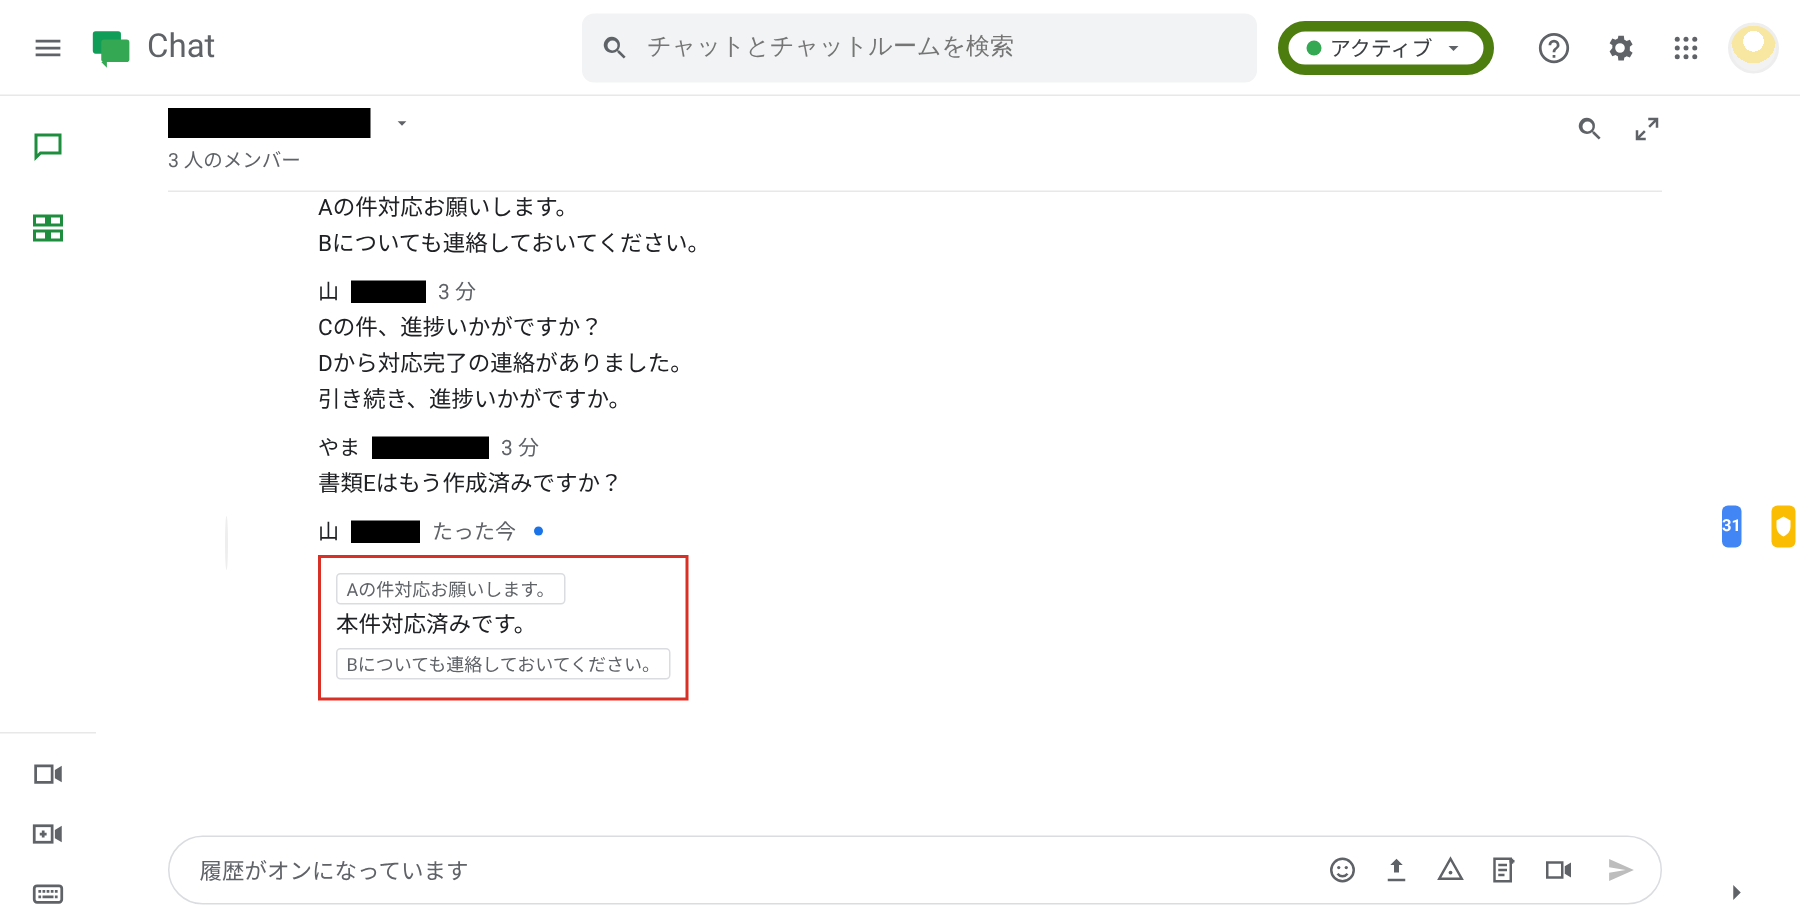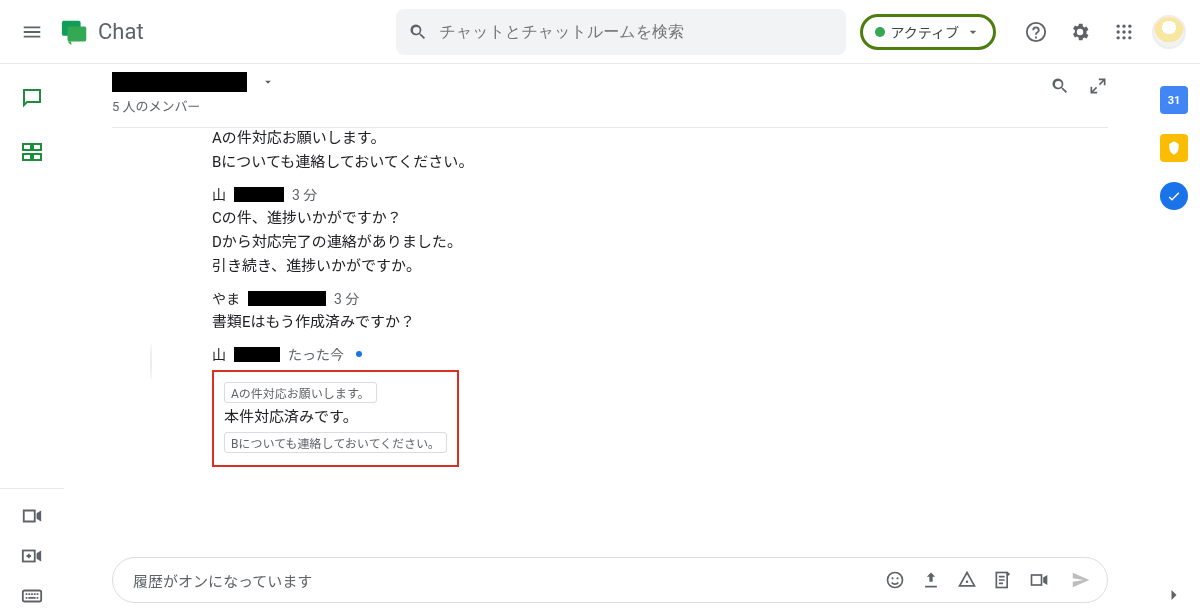--- a/index.html
+++ b/index.html
@@ -13,7 +13,7 @@
 .search-wrap { margin-left: auto; margin-right: 14px; }
 .searchbox { display:flex; align-items:center; width: 450px; height: 46px; background:#f1f3f4; border-radius: 8px; padding: 0 12px; color:#5f6368; }
 .searchbox input { border:none; background:transparent; outline:none; font-size:16px; flex:1; margin-left:12px; color:#c2410c;}
-.status-pill { display:flex; align-items:center; border:3px solid #4d7c0f; border-radius:20px; height:36px; padding:0 12px; margin-right:18px; color:#3c4043; font-size:14px; gap:6px;}
+.status-pill { display:flex; align-items:center; border:7px solid #4d7c0f; border-radius:20px; height:36px; padding:0 12px; margin-right:18px; color:#3c4043; font-size:14px; gap:6px;}
 .status-dot { width:10px; height:10px; border-radius:50%; background:#34a853; }
 .top-icon { width:40px; height:40px; display:flex; align-items:center; justify-content:center; color:#5f6368; border-radius:50%; cursor:pointer; margin: 0 2px; }
 .avatar-own { width:34px; height:34px; border-radius:50%; border:2px solid #eee; margin-left:6px; margin-right:6px; background: radial-gradient(circle at 50% 35%, #fff 0 28%, #f8e7a0 28% 60%, #f2f2f2 60% 100%); }

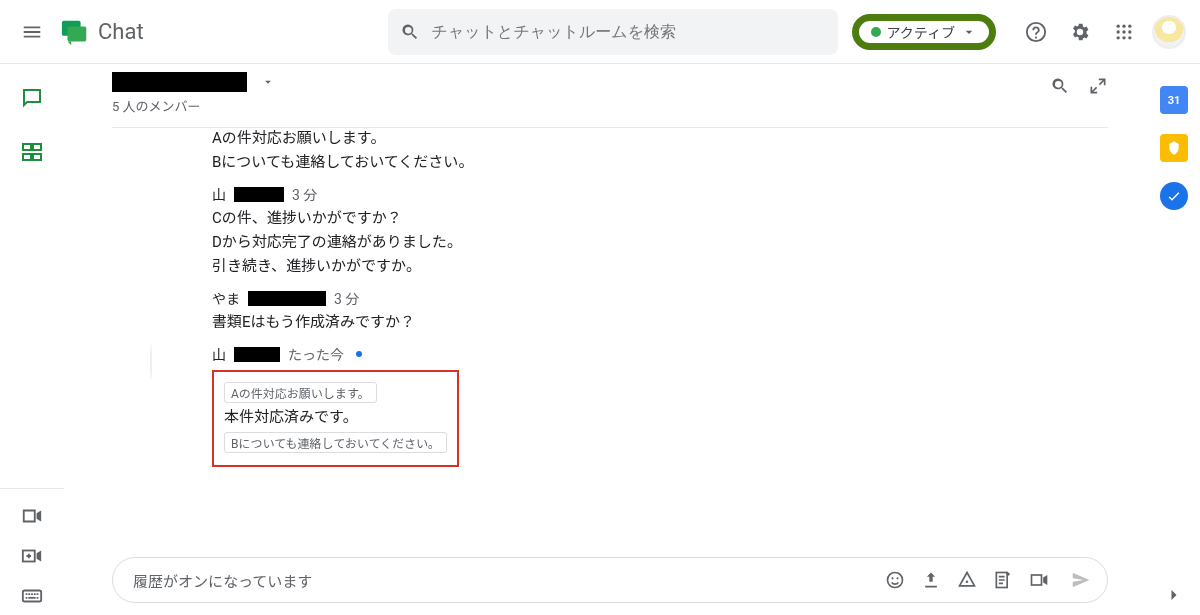--- a/index.html
+++ b/index.html
@@ -211,7 +211,7 @@
             </svg>
         </span>
       </div>
-      <div class="member-count">5 人のメンバー</div>
+      <div class="member-count">3 人のメンバー</div>
     </div>
     <div class="spacer"></div>
     <div class="room-action">

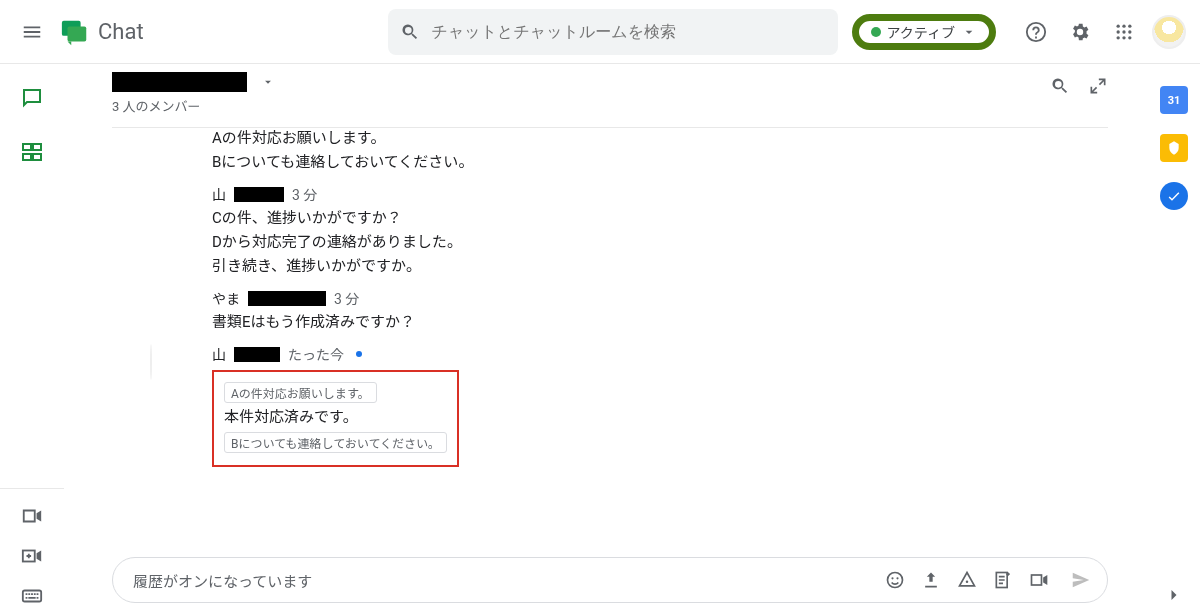--- a/index.html
+++ b/index.html
@@ -27,7 +27,7 @@
 .rail-sm { color:#5f6368; }
 
 
-.right-rail { position:absolute; top:64px; right:0; width:52px; height:calc(100% - 64px); display:flex; flex-direction:column; align-items:center; padding-top:22px; gap:20px;}
+.right-rail { position:absolute; top:64px; right:0; width:52px; height:calc(100% - 64px); display:flex; flex-direction:row; align-items:center; padding-top:22px; gap:20px;}
 .rr-icon { width:28px; height:28px; border-radius:4px; display:flex; align-items:center; justify-content:center; font-size:11px; font-weight:700; color:#fff;}
 .rr-cal { background:#4285f4; }
 .rr-keep { background:#fbbc04; }

